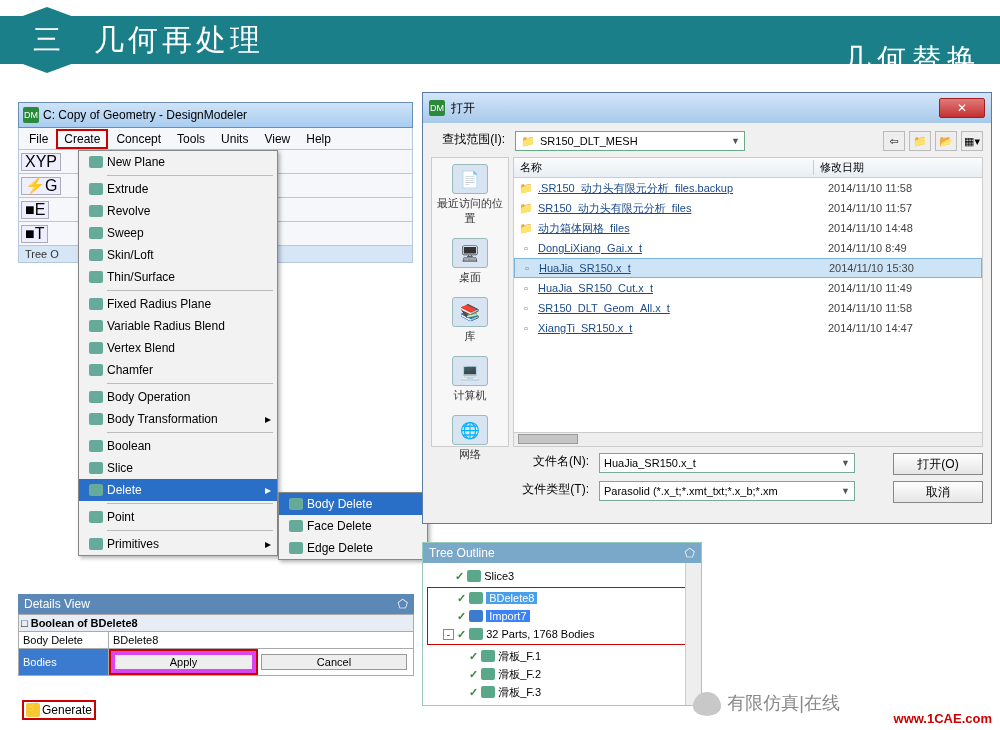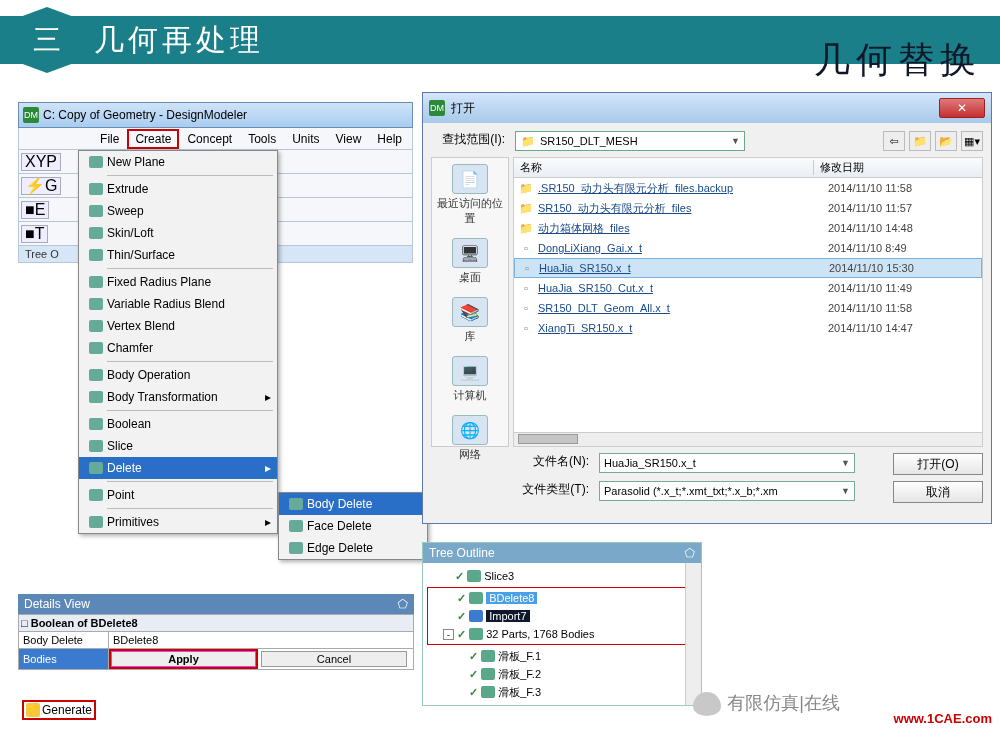--- a/index.html
+++ b/index.html
@@ -11,7 +11,7 @@
 .hex::before { top:-10px; border-bottom:10px solid #1a7f88; }
 .hex::after { bottom:-10px; border-top:10px solid #1a7f88; }
 .header-title { color: #fff; font-size: 30px; font-weight: normal; margin-left: 8px; letter-spacing: 4px; }
-.header-right { margin-left: auto; color: #0f172a; font-size: 36px; letter-spacing: 6px; margin-right: 18px; margin-top: 40px; }
+.header-right { margin-left: auto; color: #ffffff; font-size: 29px; letter-spacing: 6px; margin-right: 18px; margin-top: 40px; }
 
 
 .dm-window { position: absolute; top: 102px; left: 18px; width: 395px; }

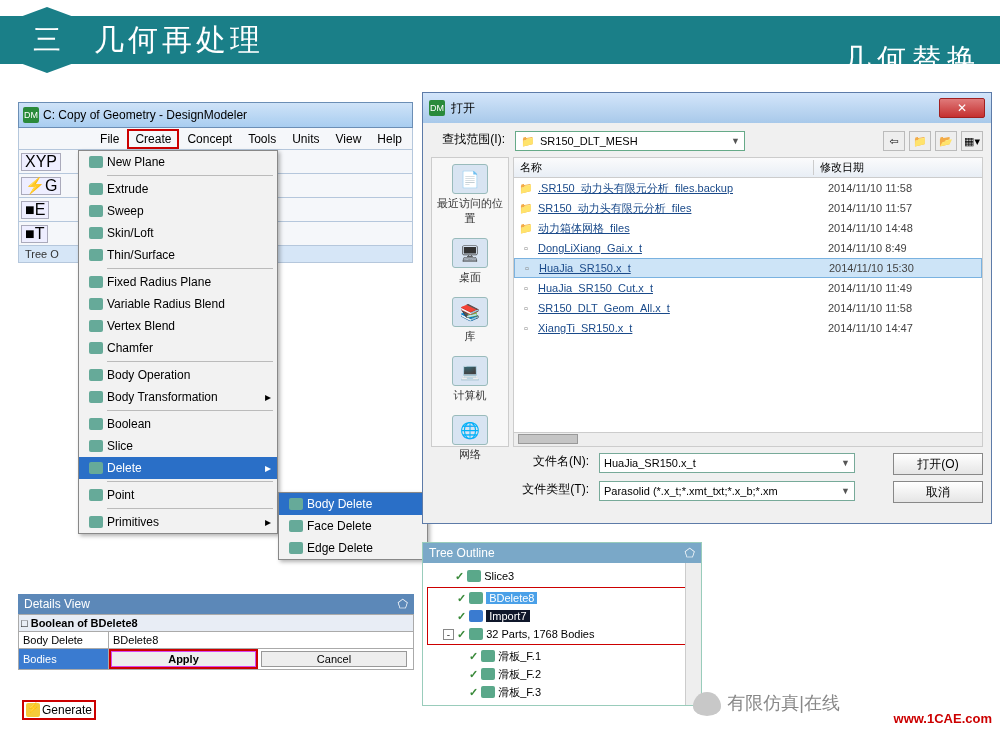--- a/index.html
+++ b/index.html
@@ -17,7 +17,7 @@
 .dm-window { position: absolute; top: 102px; left: 18px; width: 395px; }
 .dm-titlebar { height: 26px; background: linear-gradient(#cfe3f8, #a8cdf0); border: 1px solid #6b8eb5; display: flex; align-items: center; padding: 0 4px; font-size: 12px; }
 .dm-titlebar .dm-ico { width: 16px; height: 16px; background: #2a8a3a; border-radius: 2px; display: flex; align-items: center; justify-content: center; color: #fff; font-size: 9px; margin-right: 4px; }
-.dm-menu { height: 22px; border: 1px solid #b5c7dc; border-top: none; display: flex; align-items: center; background: #f5f7fa; padding: 0 2px; justify-content: flex-end; }
+.dm-menu { height: 22px; border: 1px solid #b5c7dc; border-top: none; display: flex; align-items: center; background: #f5f7fa; padding: 0 2px; }
 .dm-menu span { padding: 2px 8px; cursor: pointer; }
 .dm-menu .boxed { border: 2px solid #c00; padding: 1px 6px; }
 .dm-toolbar { display: flex; align-items: center; height: 24px; border: 1px solid #b5c7dc; border-top: none; background: #f5f7fa; padding: 0 2px; gap: 2px; }

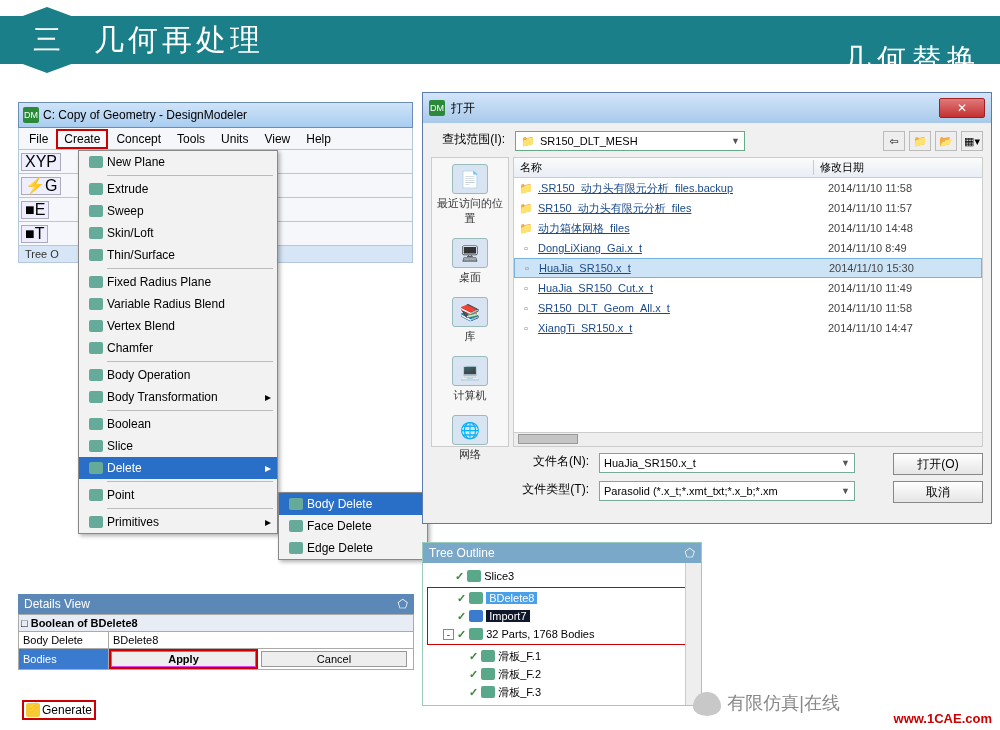--- a/index.html
+++ b/index.html
@@ -160,6 +160,12 @@
       <span class="iconcol">
         <span class="mini-ico"></span>
       </span>
+      <span>Revolve</span>
+    </div>
+    <div class="dd-item">
+      <span class="iconcol">
+        <span class="mini-ico"></span>
+      </span>
       <span>Sweep</span>
     </div>
     <div class="dd-item">

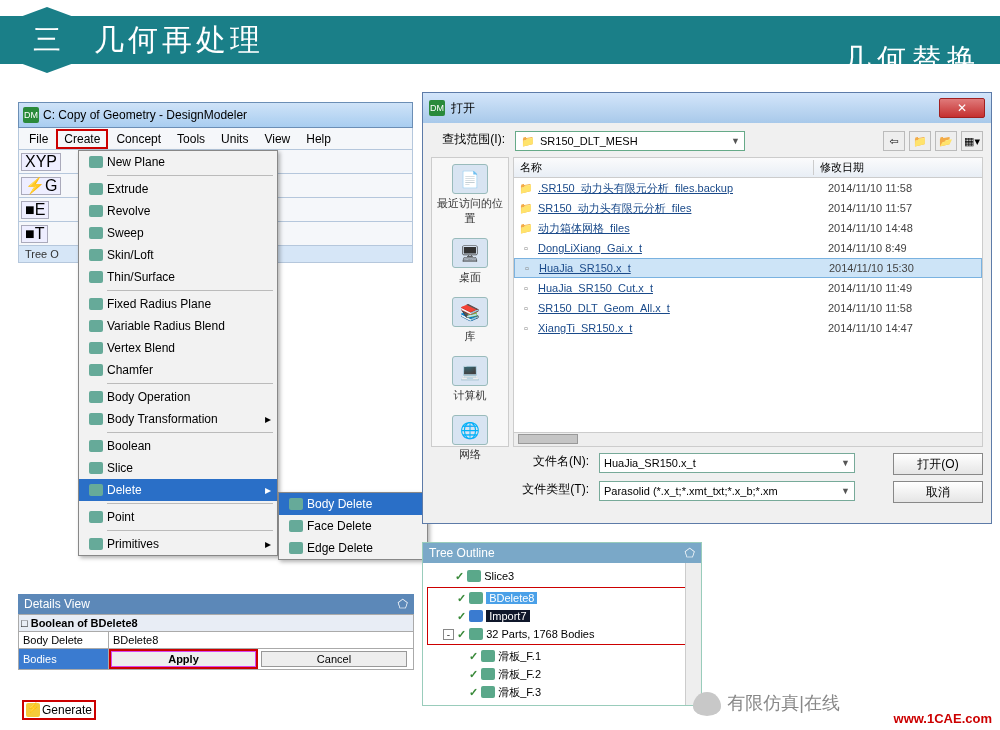--- a/index.html
+++ b/index.html
@@ -448,7 +448,7 @@
         <div class="tree-node" style="padding-left: 28px;">
           <span class="node-check">✓</span>
           <span class="node-ico blue"></span>
-          <span style="background: #0f172a; color: rgb(255, 255, 255); padding: 0px 3px;">Import7</span>
+          <span style="background: #3b82f6; color: rgb(255, 255, 255); padding: 0px 3px;">Import7</span>
         </div>
         <div class="tree-node" style="padding-left: 14px;">
           <span class="node-exp">-</span>

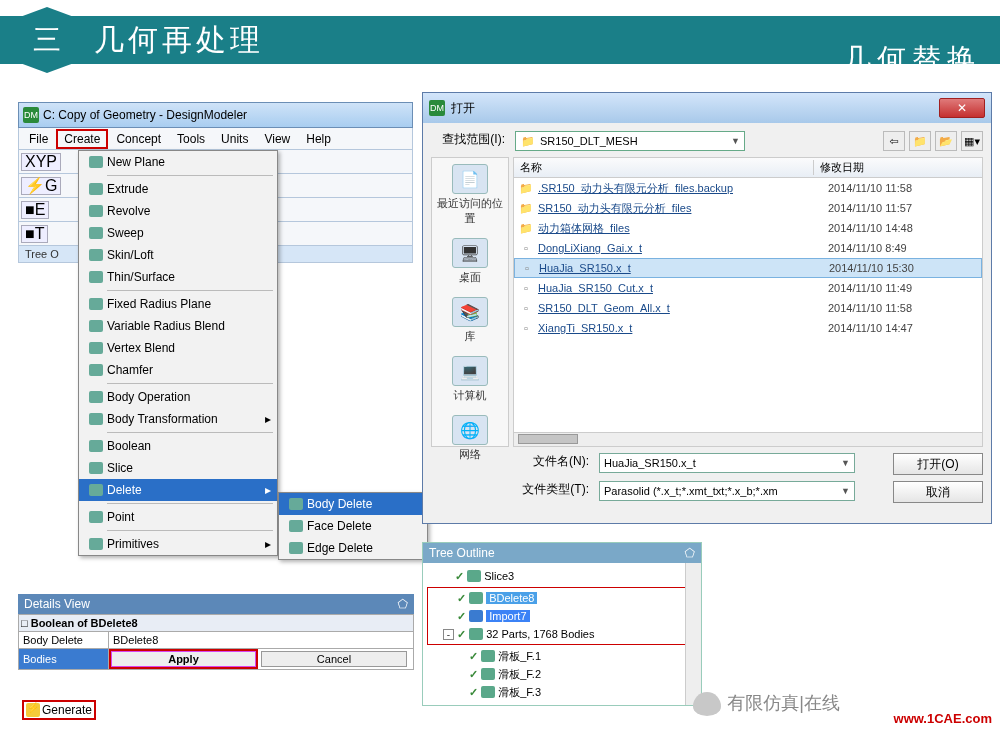--- a/index.html
+++ b/index.html
@@ -44,7 +44,7 @@
 .details .sel td { background: #3a7bd0; color:#fff; }
 .apply-btn, .cancel-btn { display:inline-block; width: 48%; text-align:center; background:#eee; border:1px solid #999; padding:1px 0; font-size:11px; }
 .apply-wrap { border: 2px solid #c00; display:inline-block; width:49%; }
-.apply-wrap .apply-btn { width:100%; border:1px solid #d946ef;font-weight:bold; }
+.apply-wrap .apply-btn { width:100%; border:4px solid #d946ef; }
 
 .generate { position: absolute; top: 700px; left: 22px; border: 2px solid #c00; padding: 1px 2px; display:inline-flex; align-items:center; gap:2px; background:#fff; }
 .gen-ico { width:14px; height:14px; background: #f5c93a; border-radius:2px; display:inline-block; position:relative; }

